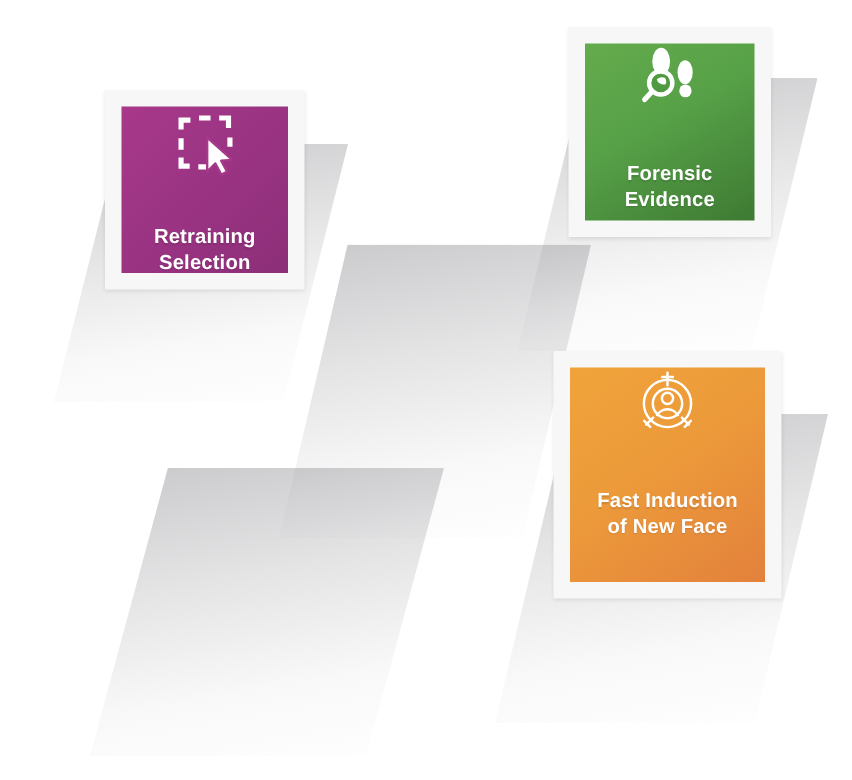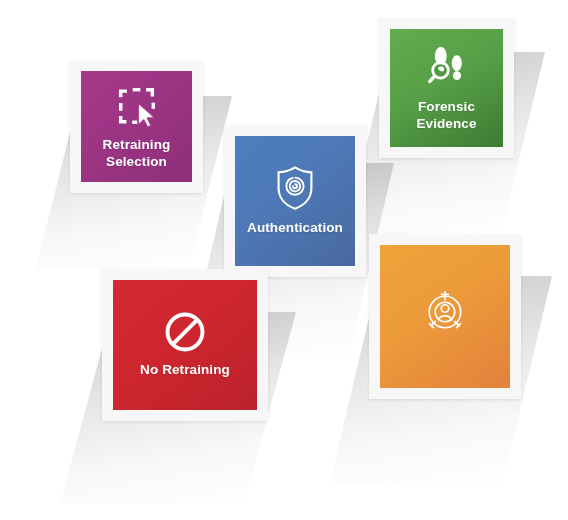--- a/index.html
+++ b/index.html
@@ -51,8 +51,8 @@
     display: flex;
     flex-direction: column;
     align-items: center;
-    justify-content: center;
     overflow: hidden;
+    gap: 24px;
   }
   .icon-wrap {
     display: flex;

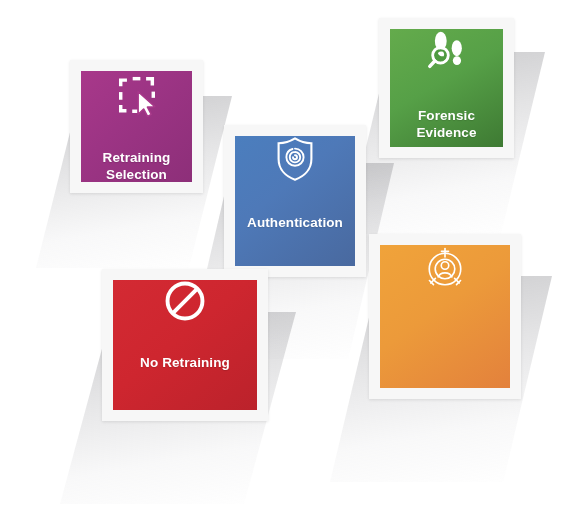--- a/index.html
+++ b/index.html
@@ -158,17 +158,6 @@
     </div>
   </div>
 
-  <div class="card" id="card-auth">
-    <div class="tile tile-blue">
-      <div class="icon-wrap">
-        <svg class="ico" width="40" height="46" viewBox="0 0 40 46" aria-hidden="true">
-          <path d="M20 2.4 C14.2 6.0 8.2 7.2 3.6 7.2 V23.0 C3.6 33.2 10.6 40.4 20 43.8 C29.4 40.4 36.4 33.2 36.4 23.0 V7.2 C31.8 7.2 25.8 6.0 20 2.4 Z" fill="none" stroke="#ffffff" stroke-width="2.1"></path>
-          <path d="M20 12.6 a8.6 8.6 0 1 1 -8.6 8.6 a8.6 8.6 0 0 1 6.1 -8.2 M20 16.0 a5.2 5.2 0 1 1 -5.2 5.2 a5.2 5.2 0 0 1 3.7 -5.0 M20 19.2 a2.0 2.0 0 1 1 -2.0 2.0" fill="none" stroke="#ffffff" stroke-width="1.9" stroke-linecap="round"></path>
-        </svg>
-      </div>
-      <div class="label">Authentication</div>
-    </div>
-  </div>
 
   <div class="card" id="card-noretrain">
     <div class="tile tile-red">

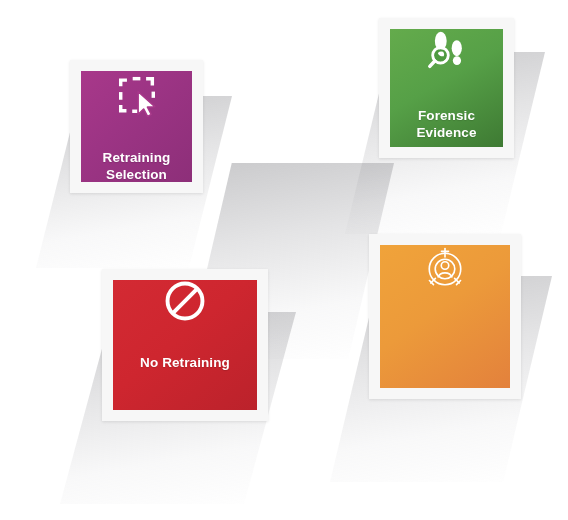--- a/index.html
+++ b/index.html
@@ -192,6 +192,8 @@
           </g>
         </svg>
       </div>
+      <div class="label">Fast Induction
+of New Face</div>
     </div>
   </div>
 

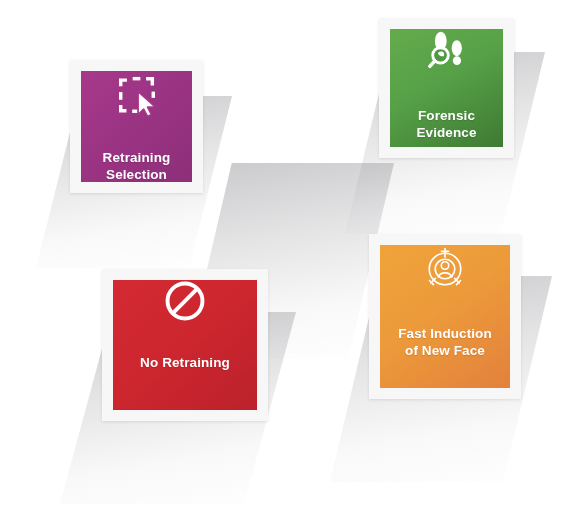--- a/index.html
+++ b/index.html
@@ -159,17 +159,6 @@
   </div>
 
 
-  <div class="card" id="card-noretrain">
-    <div class="tile tile-red">
-      <div class="icon-wrap">
-        <svg class="ico" width="42" height="42" viewBox="0 0 44 44" aria-hidden="true">
-          <circle cx="22" cy="22" r="18.3" fill="none" stroke="#ffffff" stroke-width="4.1"></circle>
-          <path d="M9.6 34.4 L34.4 9.6" stroke="#ffffff" stroke-width="4.1" stroke-linecap="butt"></path>
-        </svg>
-      </div>
-      <div class="label">No Retraining</div>
-    </div>
-  </div>
 
   <div class="card" id="card-fastind">
     <div class="tile tile-orange">

